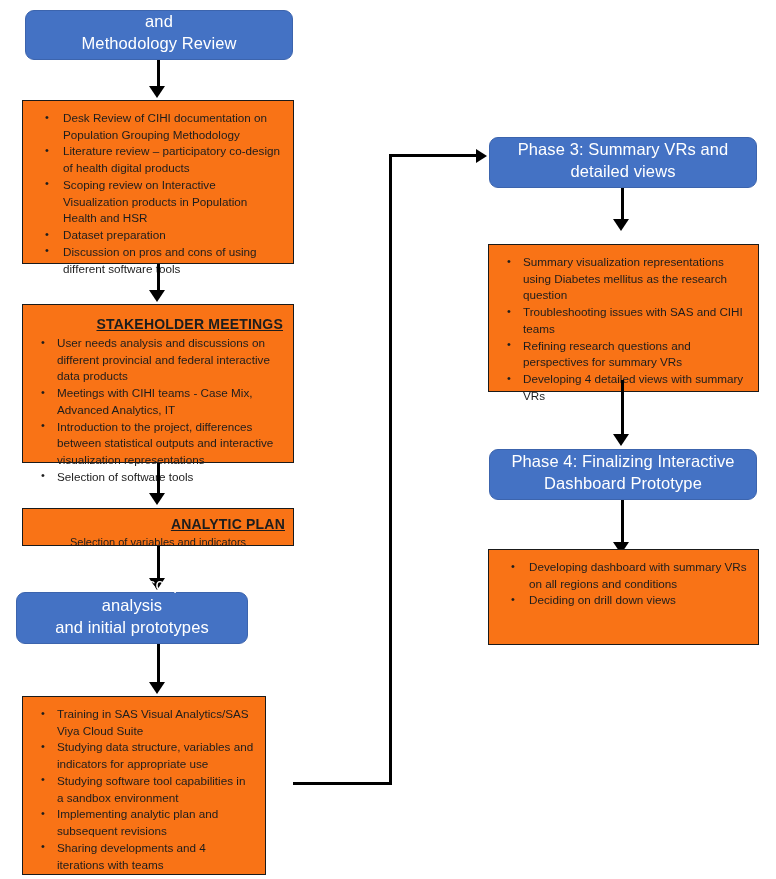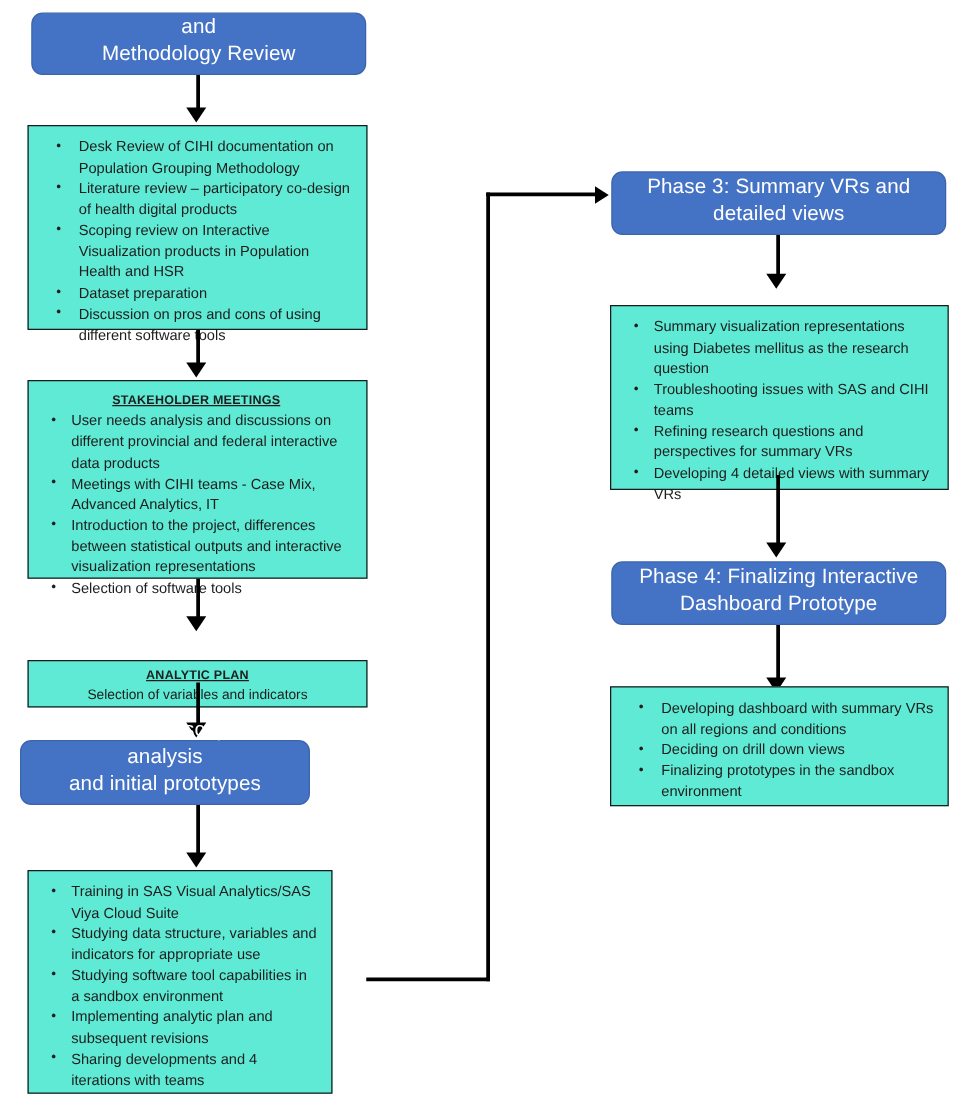--- a/index.html
+++ b/index.html
@@ -30,7 +30,7 @@
   .phase .ptext{display:block;}
 
   .panel{
-    background:#5eead4;
+    background:#f97316;
     border:1.6px solid #1a1a1a;
     color:#1d1d1d;
     font-size:11.7px;

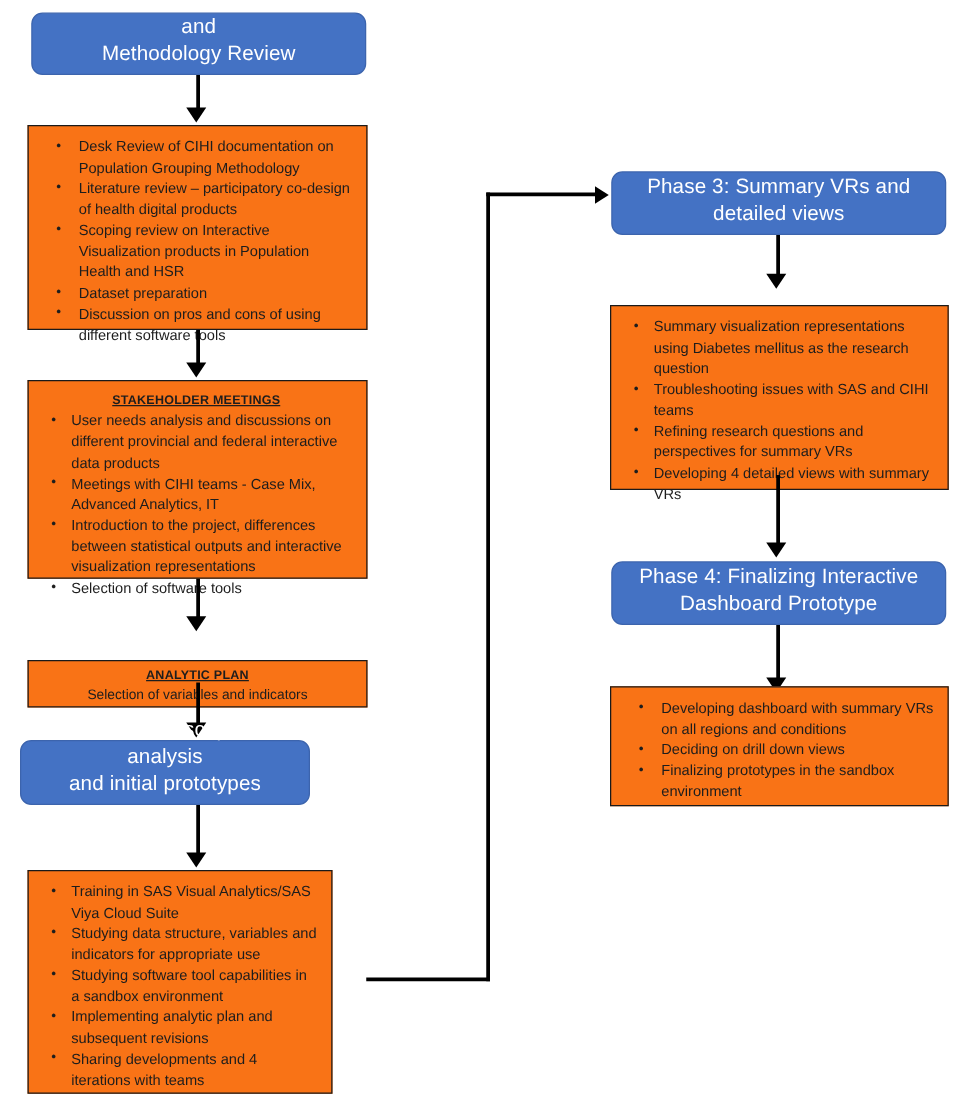--- a/index.html
+++ b/index.html
@@ -40,10 +40,10 @@
   }
   .panel .title{
     display:block;
-    text-align:center;
+    text-align:right;
     font-weight:bold;
     text-decoration:underline;
-    font-size:10px;
+    font-size:14px;
     margin-bottom:1px;
     letter-spacing:.2px;
   }

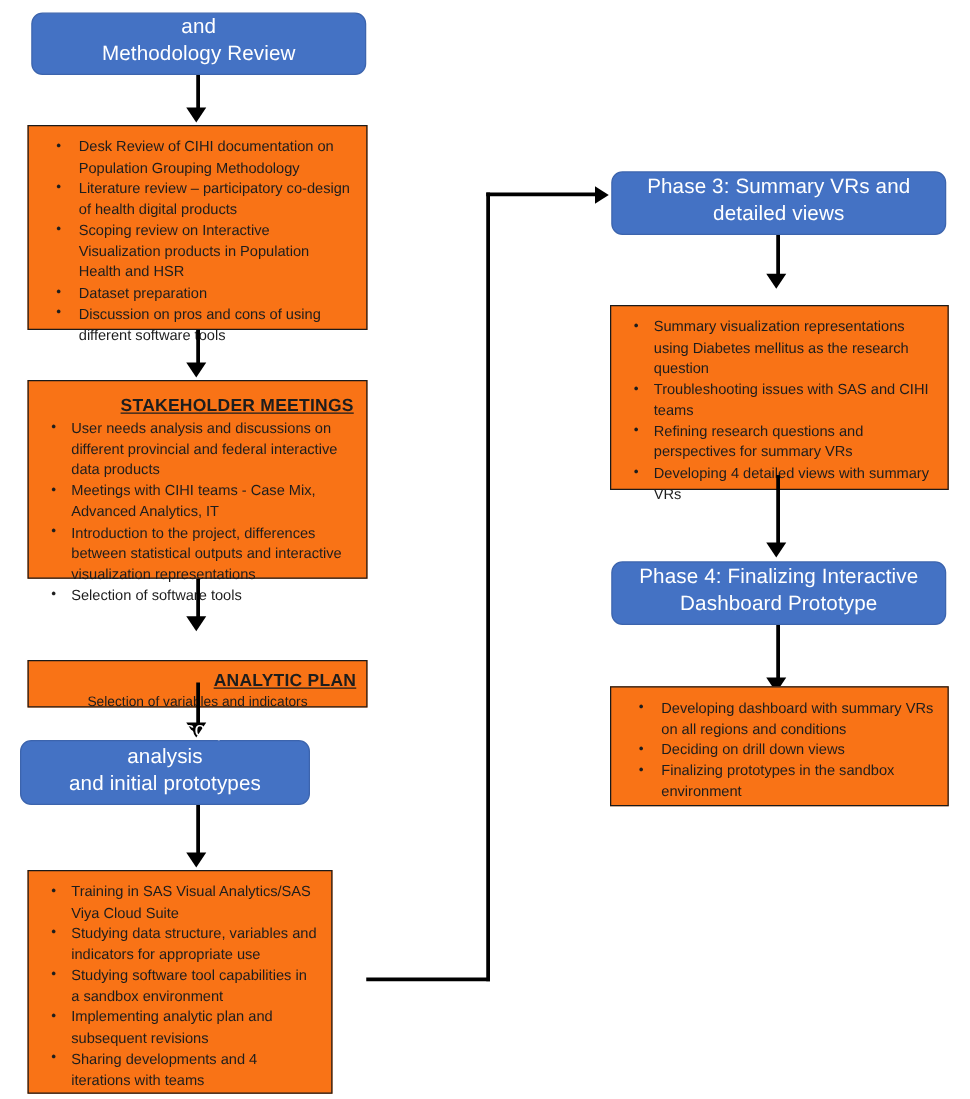--- a/index.html
+++ b/index.html
@@ -128,7 +128,7 @@
   <div class="vline" style="left:157px;top:463px;height:32px;"></div>
   <div class="arrow-down" style="left:149px;top:493px;"></div>
 
-  <div class="node panel" style="left:22px;top:508px;width:272px;height:38px;padding:5px 8px;margin-top:20px;">
+  <div class="node panel" style="left:22px;top:508px;width:272px;height:38px;padding:5px 8px;">
     <span class="title">ANALYTIC PLAN</span>
     <span class="subtitle">Selection of variables and indicators</span>
   </div>

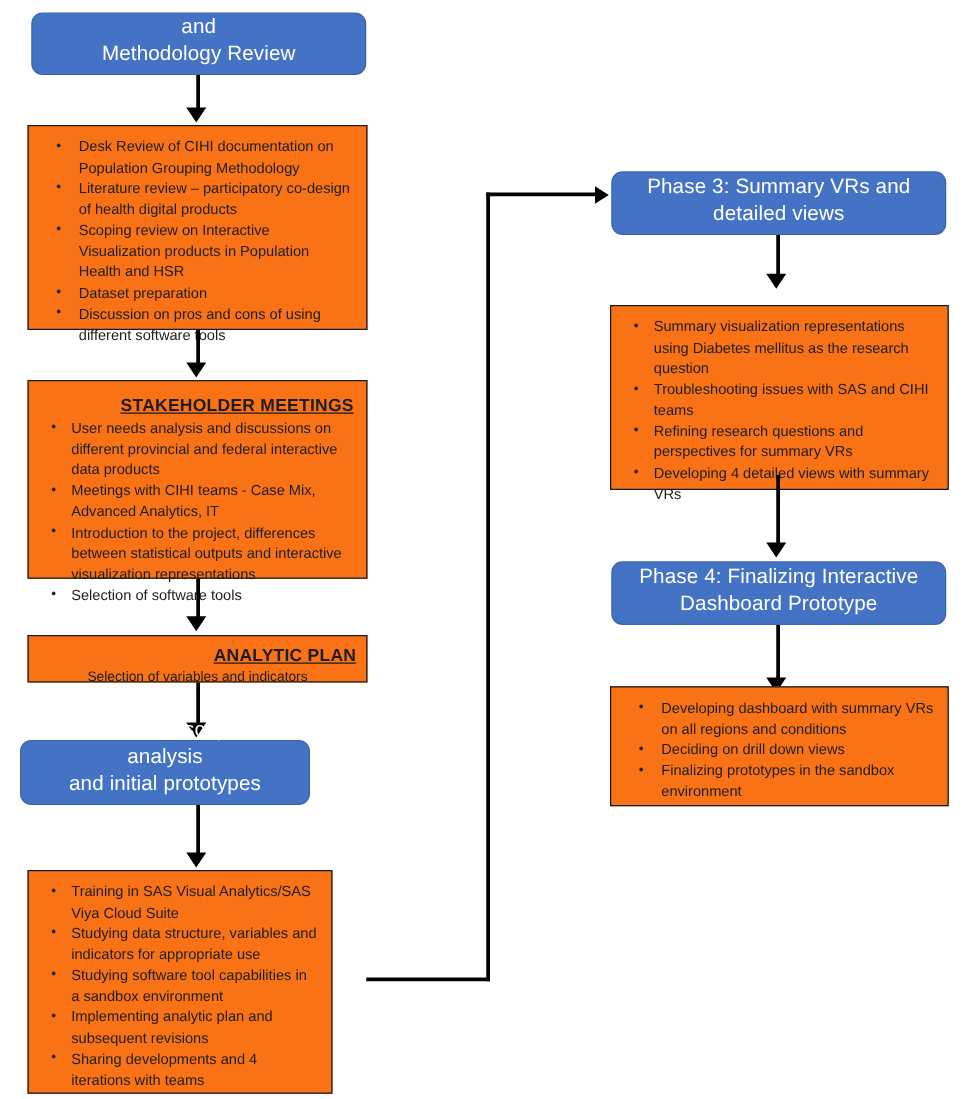--- a/index.html
+++ b/index.html
@@ -197,7 +197,6 @@
     <ul class="bullets wide">
       <li>Developing dashboard with summary VRs on all regions and conditions</li>
       <li>Deciding on drill down views</li>
-      <li>Finalizing prototypes in the sandbox environment</li>
     </ul>
   </div>
 

